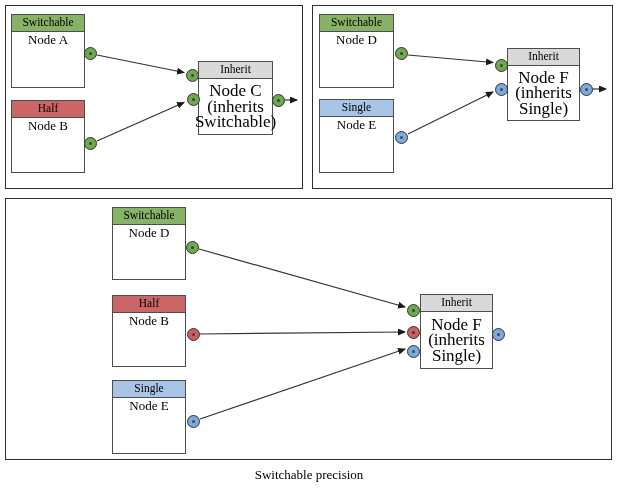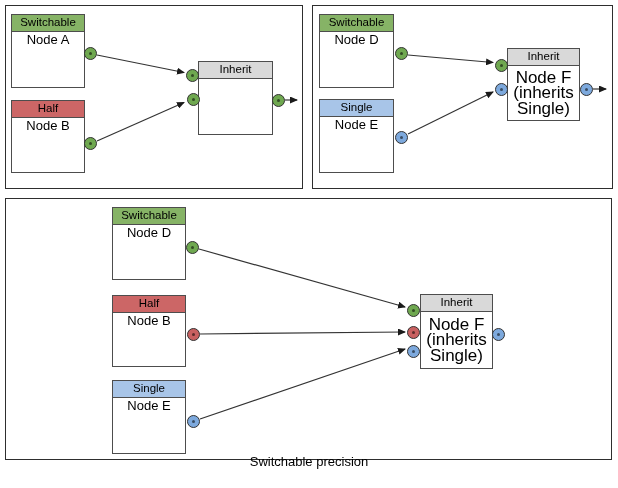--- a/index.html
+++ b/index.html
@@ -5,7 +5,7 @@
   html,body { margin:0; padding:0; background:#ffffff; }
   #stage {
     position:relative; width:618px; height:488px;
-    font-family:Liberation Sans, sans-serif;
+    font-family:Liberation Serif, serif;
     background:#ffffff; overflow:hidden;
   }
   .panel {

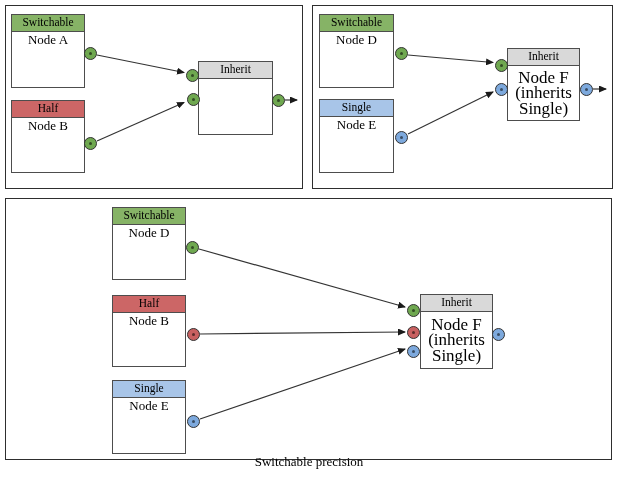--- a/index.html
+++ b/index.html
@@ -89,6 +89,7 @@
   </div>
   <div class="node" style="left:198px;top:61px;width:75px;height:74px;">
     <div class="node-header h-inherit">Inherit</div>
+    <div class="node-body multi-line">Node C (inherits Switchable)</div>
   </div>
 
   <div class="node" style="left:319px;top:14px;width:75px;height:74px;">

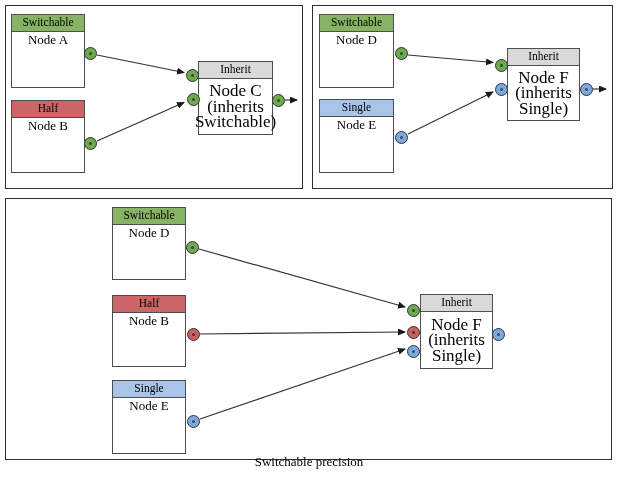--- a/index.html
+++ b/index.html
@@ -46,7 +46,7 @@
   .p-red   { background:var(--port-half,#c86060); }
   .p-blue  { background:var(--port-single,#7da9dd); }
   #caption {
-    position:absolute; left:0; top:454px; width:618px;
+    position:absolute; left:0; top:467px; width:618px;
     text-align:center; font-size:13px; color:#000;
   }
 </style>

